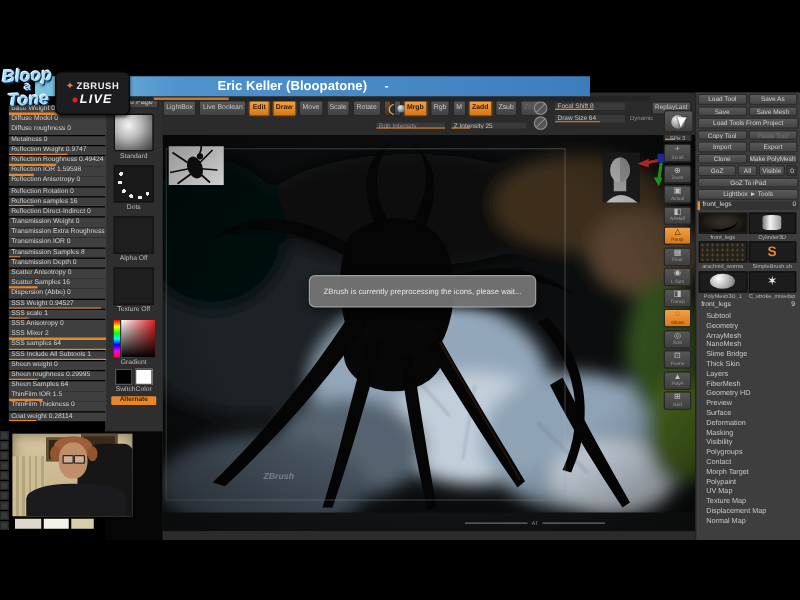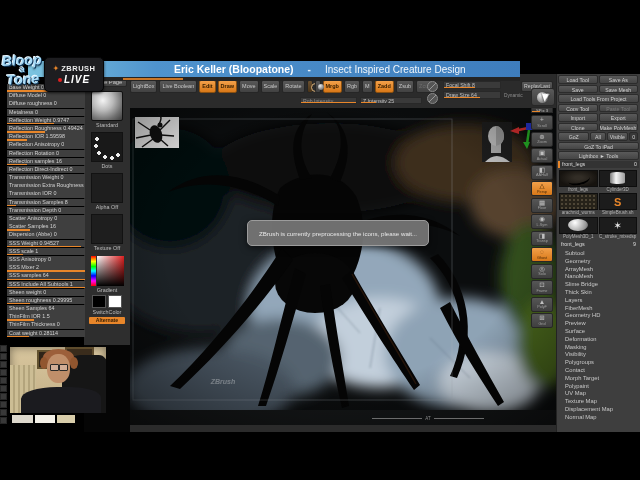--- a/index.html
+++ b/index.html
@@ -9,7 +9,7 @@
   .abs{position:absolute;}
 
   
-  #bluebar{left:28px;top:61px;width:492px;height:16px;
+  #bluebar{left:28px;top:61px;width:444px;height:16px;
     background:linear-gradient(90deg,#7cc4e0,#4f93cd 26%,#3e7dbd);
     display:flex;align-items:center;gap:14px;padding-left:146px;box-sizing:border-box;z-index:28;}
   #bluebar .t1{font-size:10.5px;font-weight:bold;color:#fff;white-space:nowrap;}

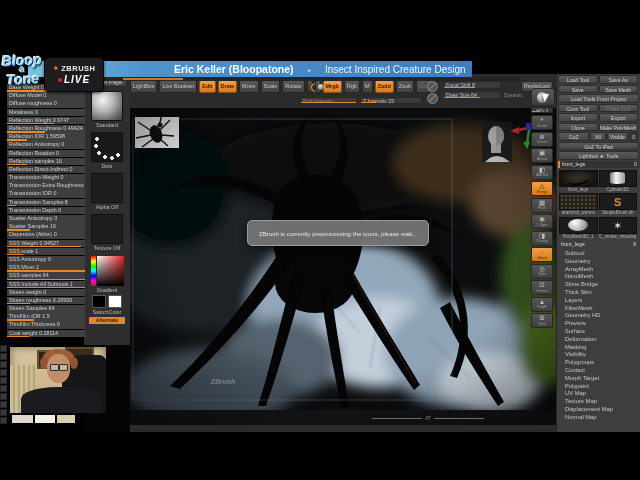--- a/index.html
+++ b/index.html
@@ -279,7 +279,6 @@
 <div class="abs" id="bluebar">
   <span class="t1">Eric Keller (Bloopatone)</span>
   <span class="sep">-</span>
-  <span class="t2">Insect Inspired Creature Design</span>
 </div>
 <div class="abs" id="blogo">
   <div class="bl b1">Bloop</div>

